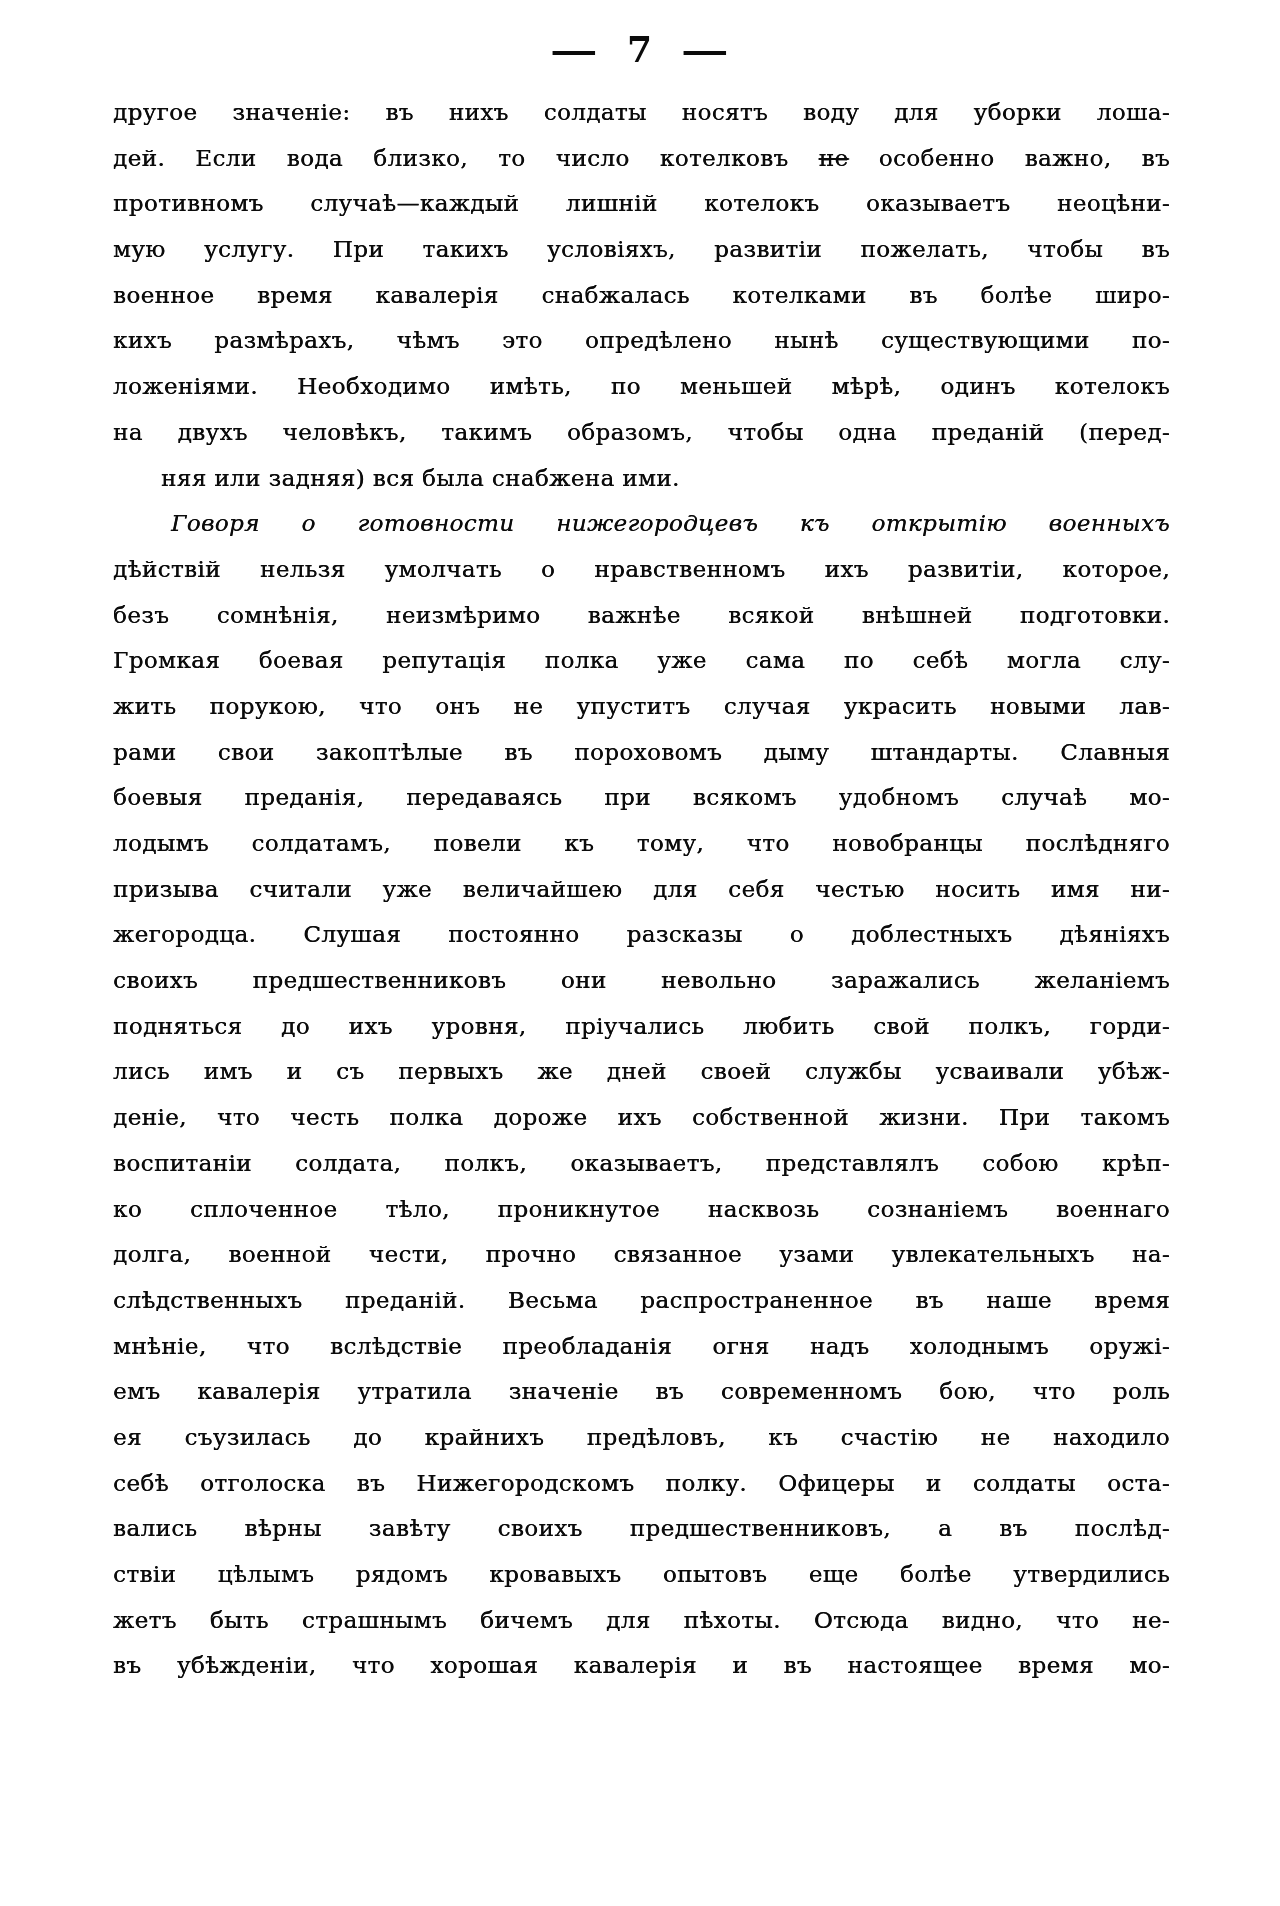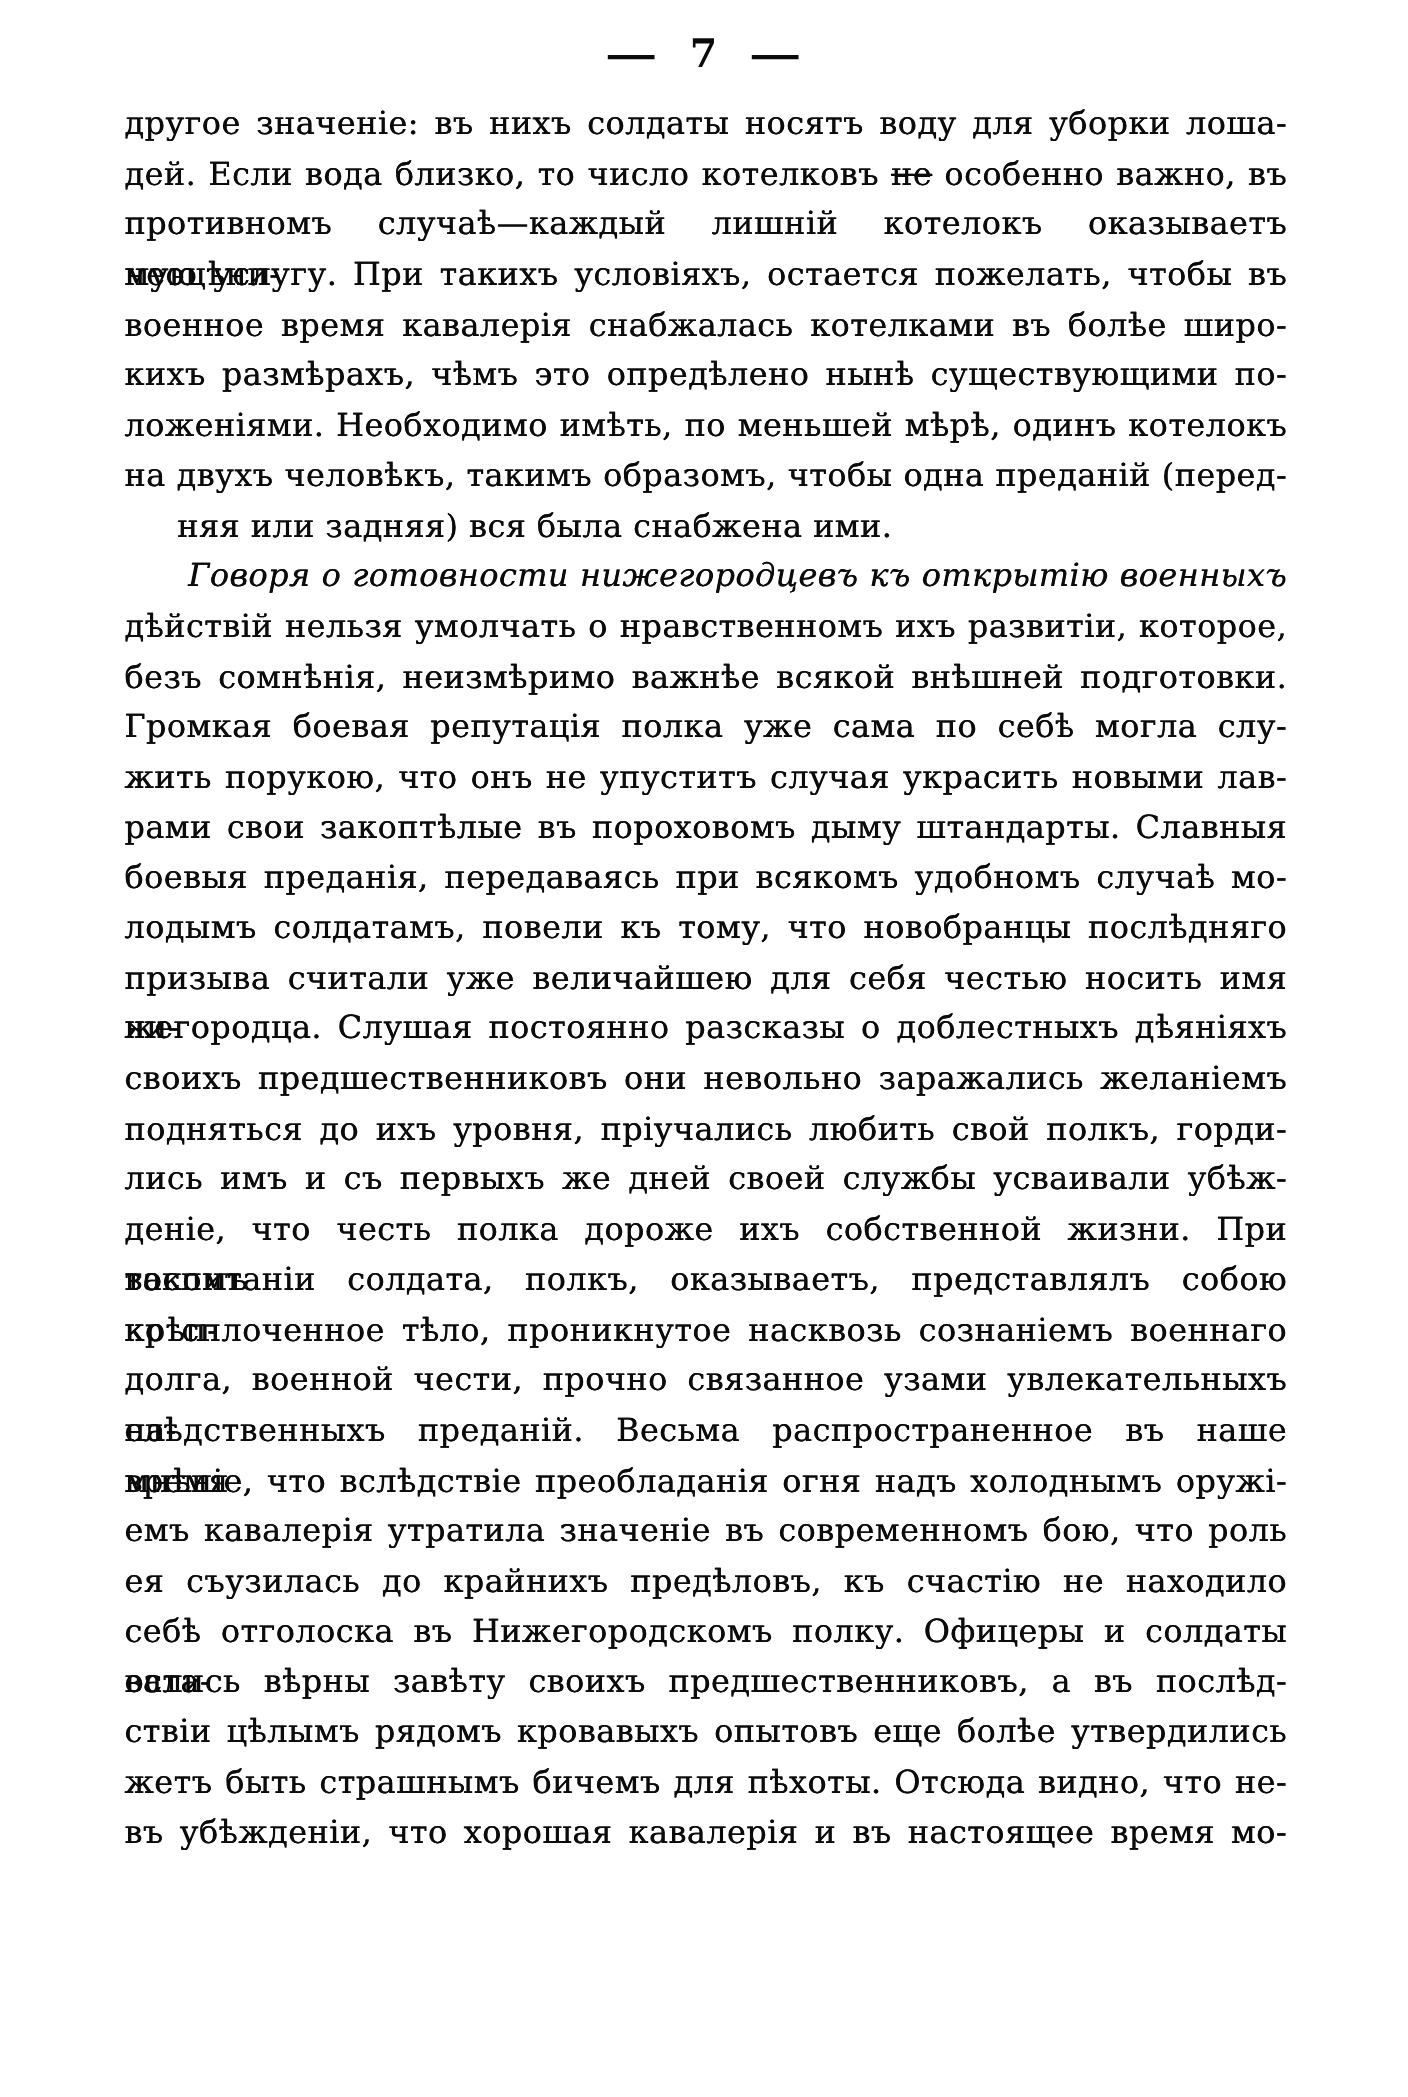--- a/index.html
+++ b/index.html
@@ -48,7 +48,7 @@
     padding: 0;
   }
   .line {
-    font-size: 29px;
+    font-size: 23px;
     line-height: 45.7px;
     height: 45.7px;
     letter-spacing: 0.4px;

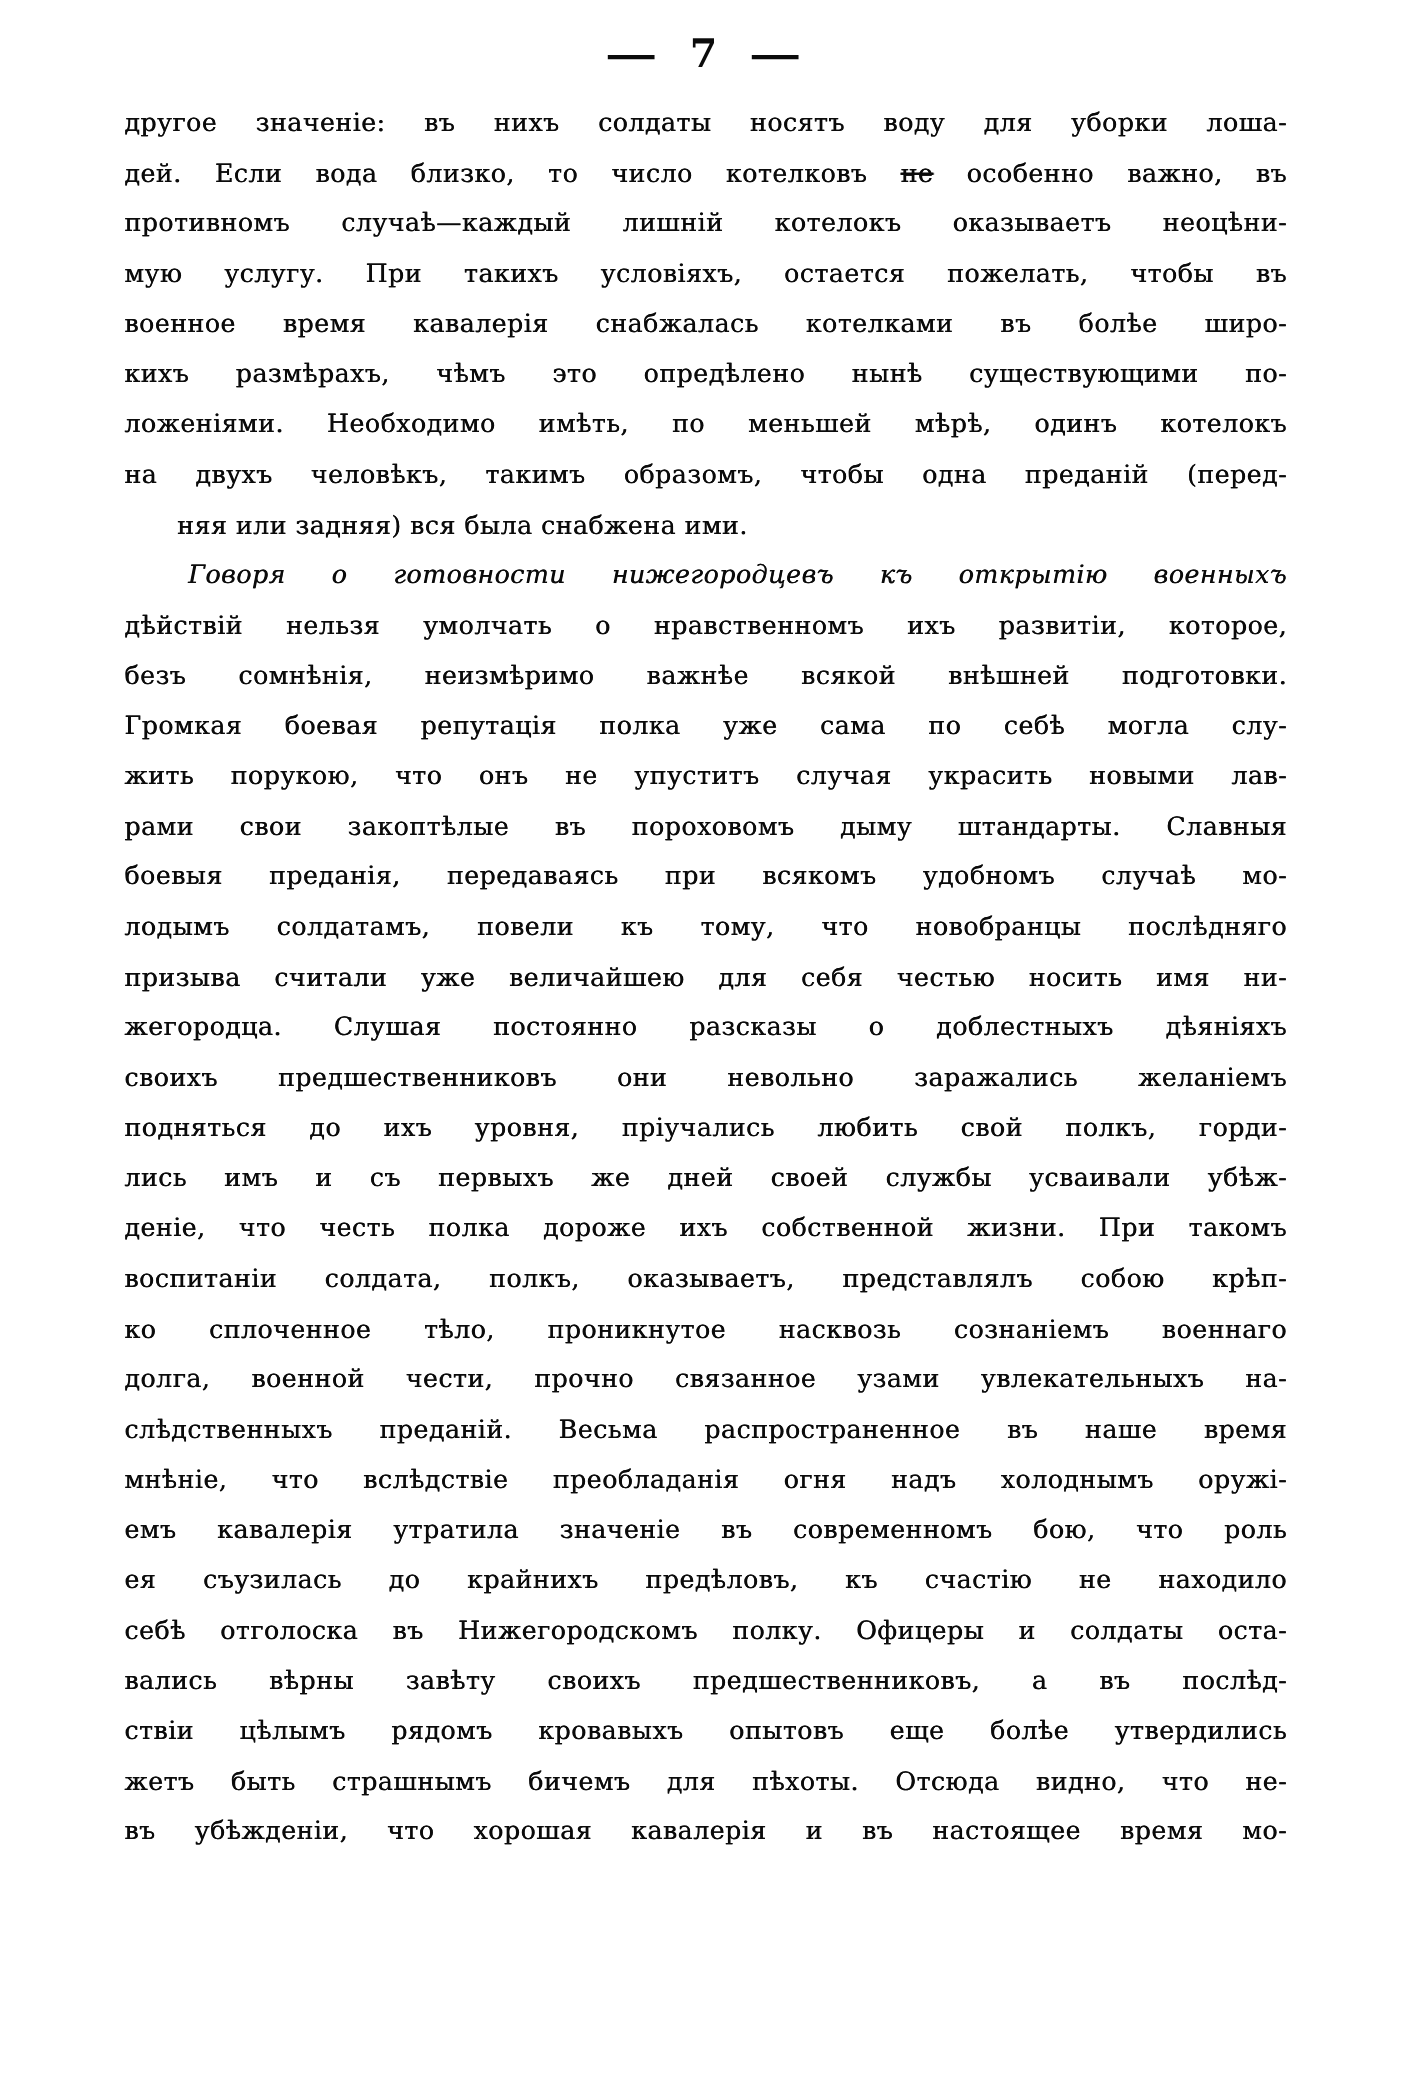--- a/index.html
+++ b/index.html
@@ -86,7 +86,7 @@
         <div class="line">другое значеніе: въ нихъ солдаты носятъ воду для уборки лоша-</div>
         <div class="line"><span>дей. Если вода близко, то число котелковъ </span><span class="strike">не</span><span> особенно важно, въ</span></div>
         <div class="line">противномъ случаѣ—каждый лишній котелокъ оказываетъ неоцѣни-</div>
-        <div class="line">мую услугу. При такихъ условіяхъ, остается пожелать, чтобы въ</div>
+        <div class="line">мую услугу. При такихъ условіяхъ, развитіи пожелать, чтобы въ</div>
         <div class="line">военное время кавалерія снабжалась котелками въ болѣе широ-</div>
         <div class="line">кихъ размѣрахъ, чѣмъ это опредѣлено нынѣ существующими по-</div>
         <div class="line">ложеніями. Необходимо имѣть, по меньшей мѣрѣ, одинъ котелокъ</div>

